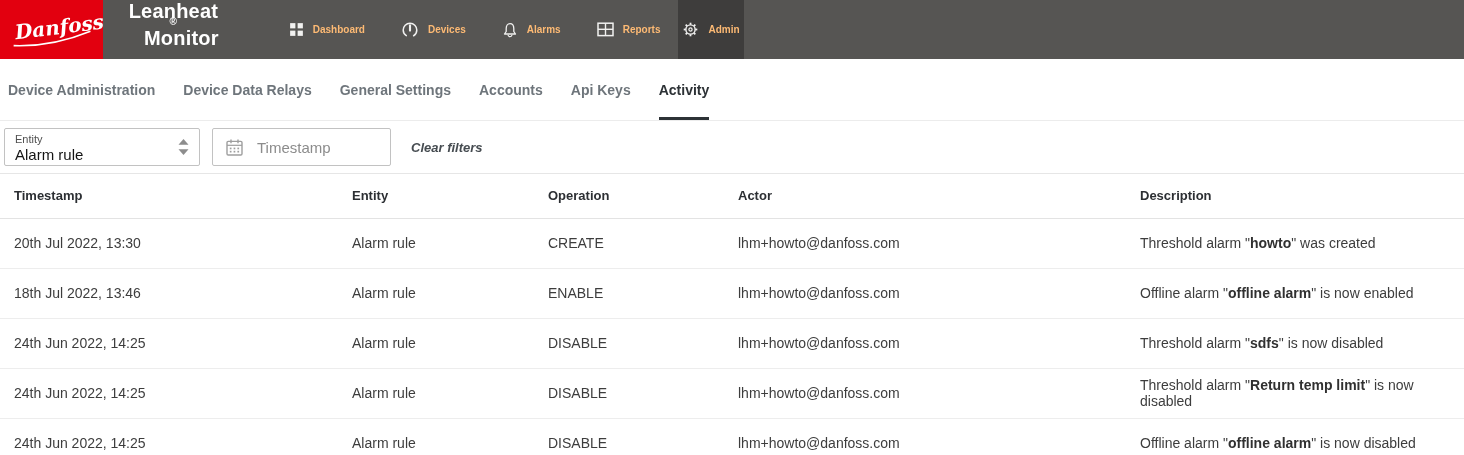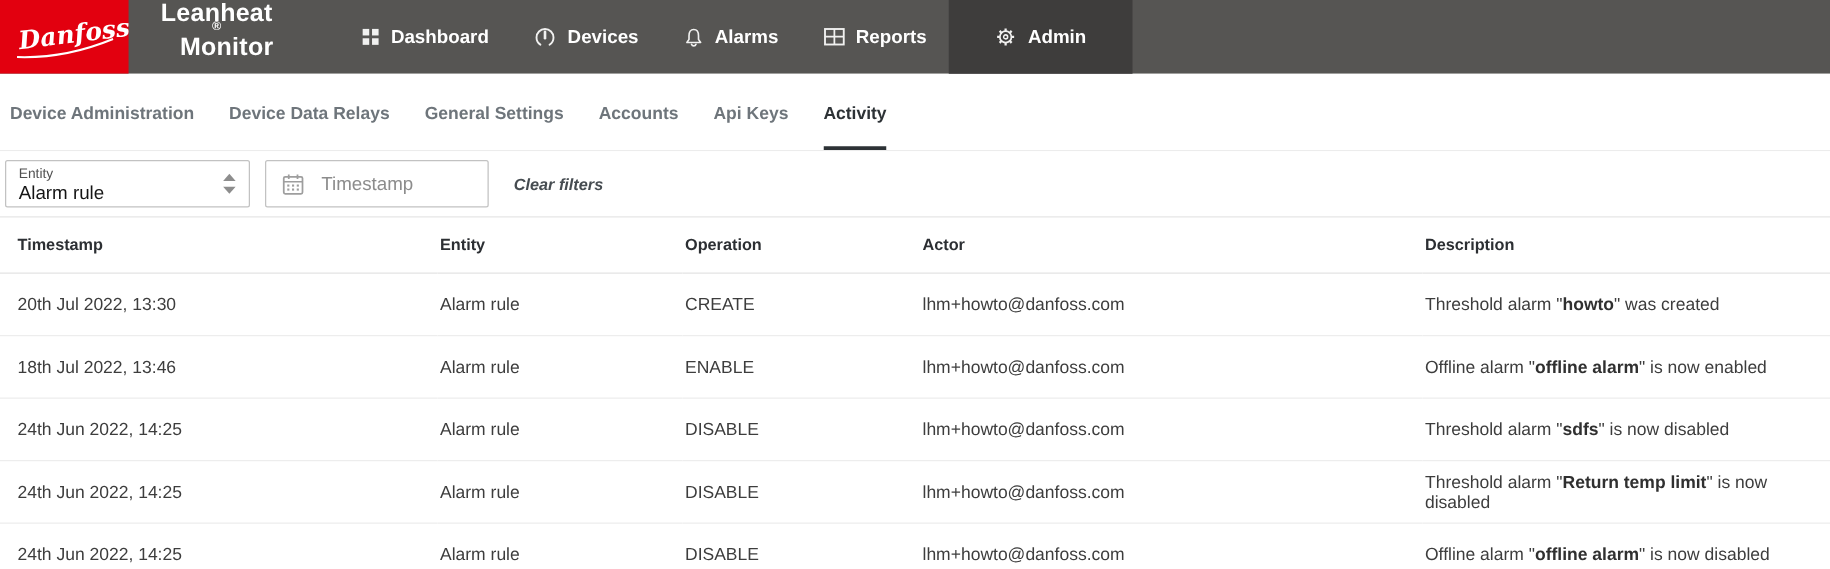--- a/index.html
+++ b/index.html
@@ -14,7 +14,7 @@
   .app-title sup { font-size: 10px; margin: -7px 1px 0 1px; }
   .app-title .tsp { margin-left: 16px; }
   .topnav { display: flex; align-items: stretch; margin-left: 52px; }
-  .nav-item { display: flex; align-items: center; gap: 9px; padding: 0 18px; color: #ffffff; font-size: 15px; font-weight: 600; cursor: pointer; white-space: nowrap; }
+  .nav-item { display: flex; align-items: center; gap: 9px; padding: 0 18px; color: #fdba74; font-size: 10px; font-weight: 600; cursor: pointer; white-space: nowrap; }
   .nav-item.active { background: #3e3d3c; padding: 0 37px; }
   .nav-icon { display: flex; align-items: center; }
   .nav-icon svg { display: block; }

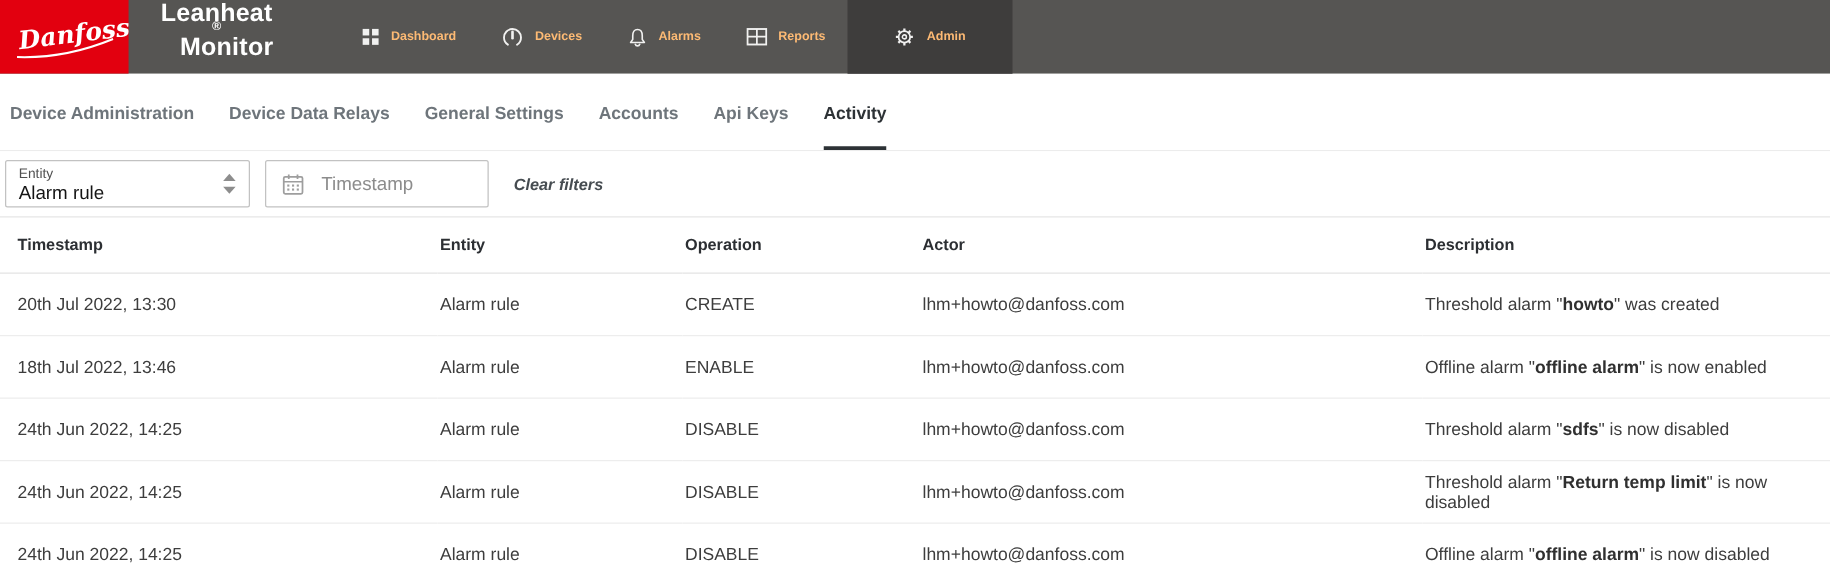--- a/index.html
+++ b/index.html
@@ -15,7 +15,7 @@
   .app-title .tsp { margin-left: 16px; }
   .topnav { display: flex; align-items: stretch; margin-left: 52px; }
   .nav-item { display: flex; align-items: center; gap: 9px; padding: 0 18px; color: #fdba74; font-size: 10px; font-weight: 600; cursor: pointer; white-space: nowrap; }
-  .nav-item.active { background: #3e3d3c; padding: 0 37px; }
+  .nav-item.active { background: #3e3d3c; padding: 0 4px; }
   .nav-icon { display: flex; align-items: center; }
   .nav-icon svg { display: block; }
 

